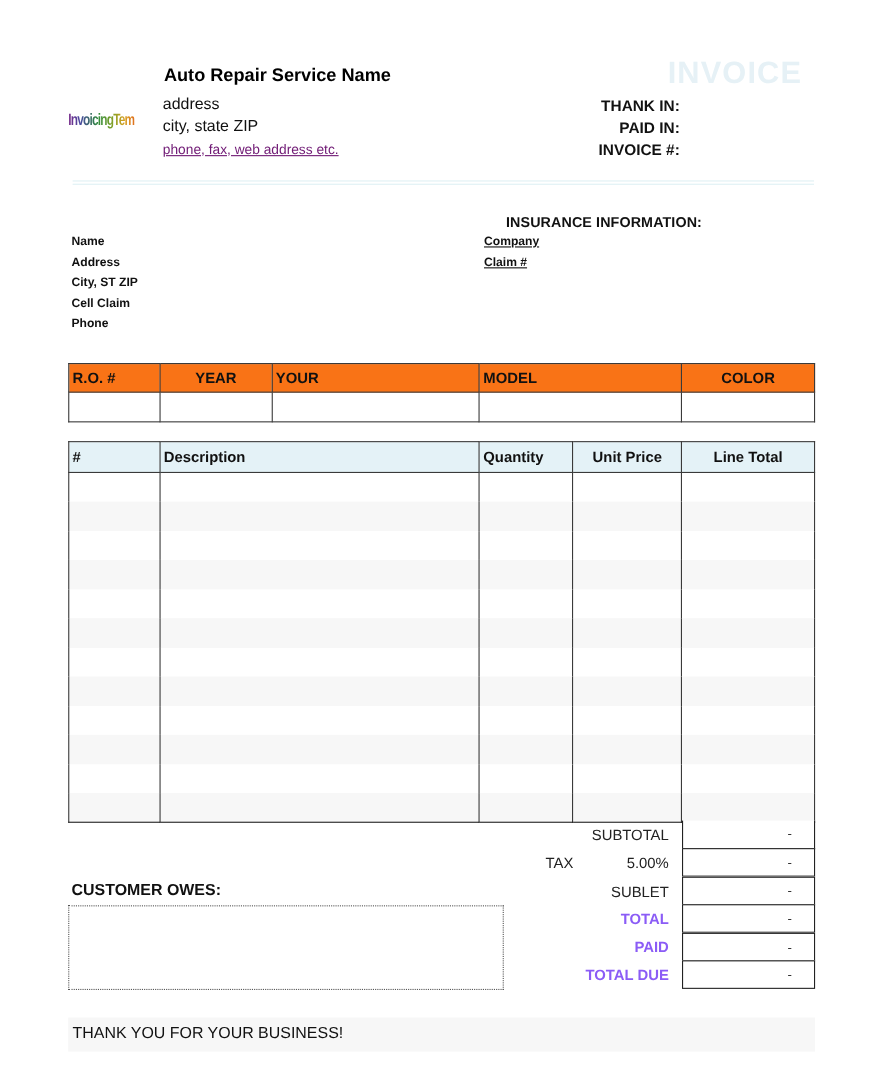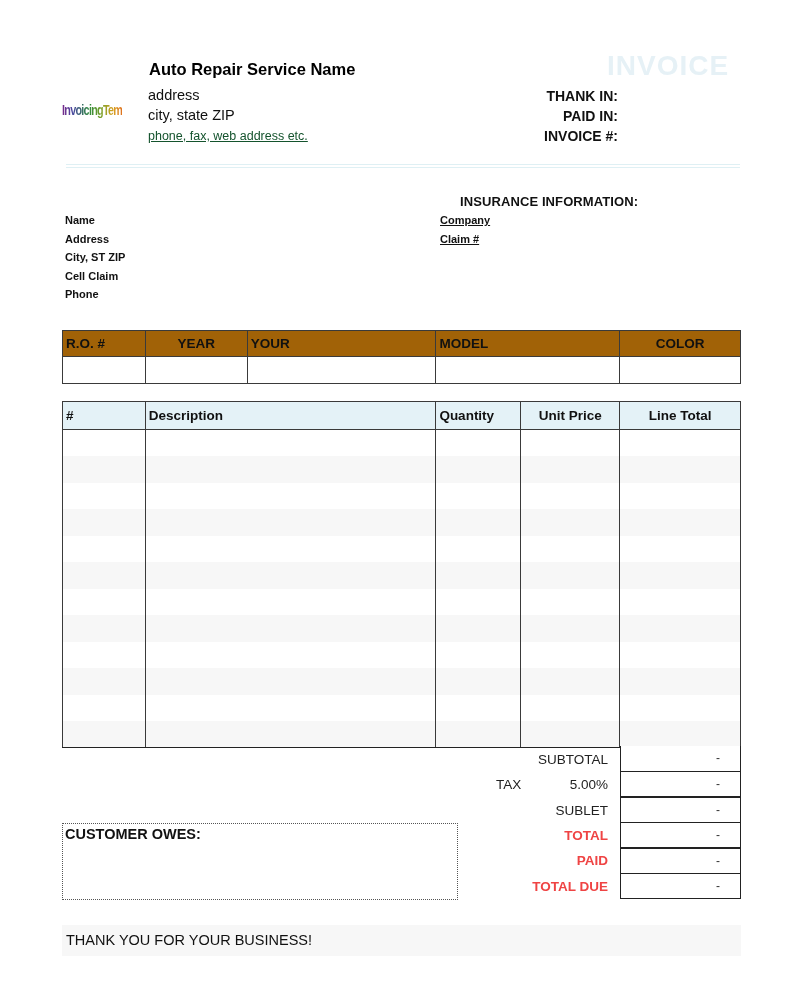--- a/index.html
+++ b/index.html
@@ -15,7 +15,7 @@
   .addr { left: 148px; font-size: 14.5px; color: #111; }
   .addr1 { top: 87px; }
   .addr2 { top: 107px; }
-  .web-link { left: 148px; top: 129px; font-size: 12.5px; color: #14532d; text-decoration: underline; }
+  .web-link { left: 148px; top: 129px; font-size: 12.5px; color: #701a75; text-decoration: underline; }
   .invoice-title { left: 607px; top: 50px; font-size: 28px; font-weight: bold; color: #e6f1f6; letter-spacing: 1px; }
   .meta-label { right: 186px; font-size: 14px; font-weight: bold; text-align: right; color: #111; }
   .m1 { top: 88px; } .m2 { top: 108px; } .m3 { top: 128px; }

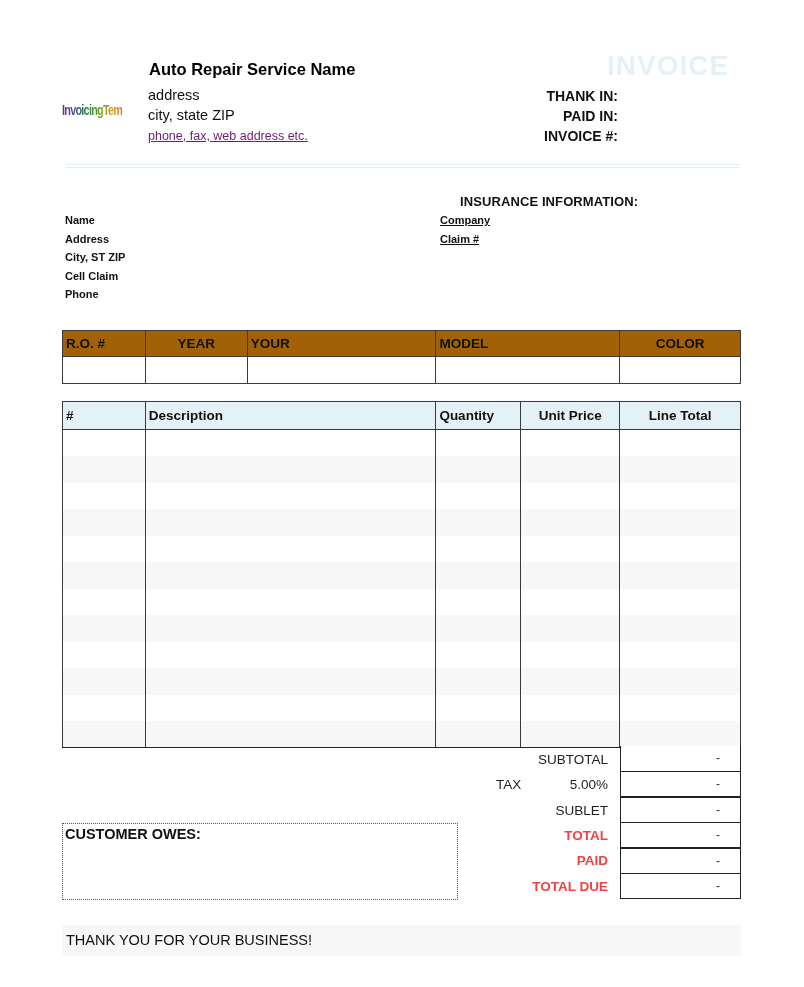--- a/index.html
+++ b/index.html
@@ -31,7 +31,7 @@
   table { border-collapse: collapse; position: absolute; }
   .vehicle { left: 62px; top: 330px; width: 679px; }
   .vehicle td, .vehicle th { border: 1px solid #3a3a3a; height: 26px; font-size: 13.5px; font-weight: bold; font-family: "Liberation Sans", sans-serif; }
-  .vehicle th { background: #a16207; text-align: left; padding-left: 3px; }
+  .vehicle th { background: #f97316; text-align: left; padding-left: 3px; }
   .vehicle th.center { text-align: center; padding-left: 0; }
   .vehicle tr.vrow td { height: 27px; background: #fff; }
 

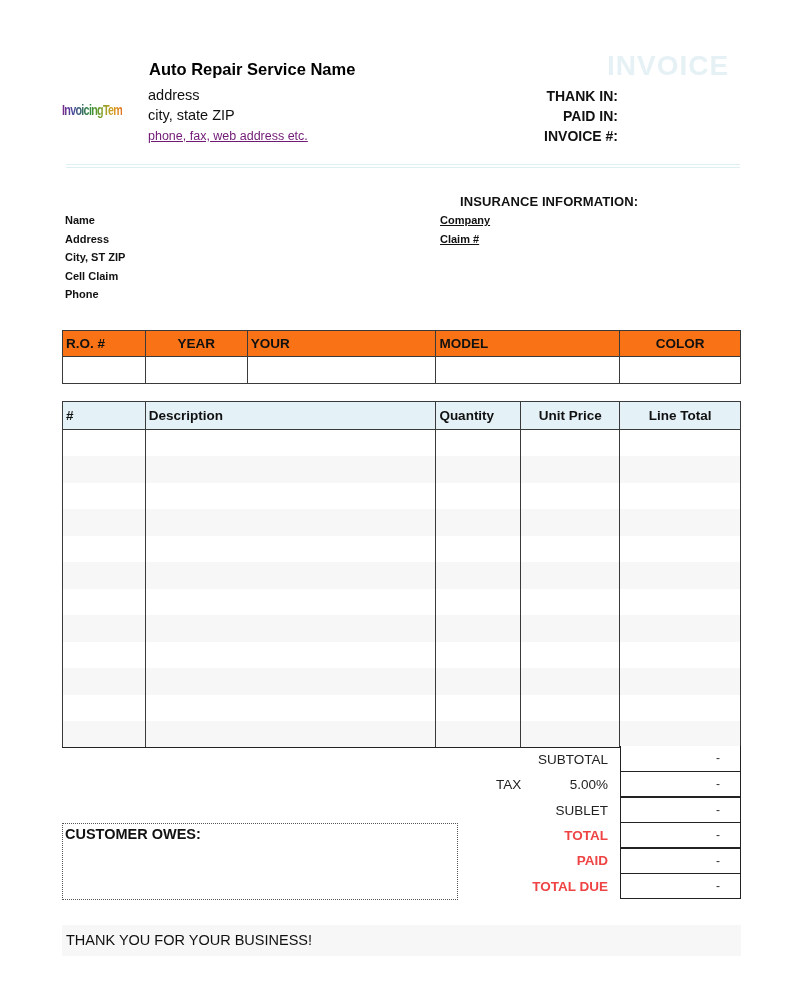--- a/index.html
+++ b/index.html
@@ -48,7 +48,7 @@
   .tot-box { left: 620px; width: 121px; height: 26px; border: 1px solid #222; font-size: 12px; text-align: right; padding-right: 20px; line-height: 24px; color: #333; background: #fff; }
   .bold { font-weight: bold; color: #ef4444; }
 
-  .owes-title { left: 65px; top: 802px; font-size: 14.5px; font-weight: bold; color: #111; margin-top: 24px; }
+  .owes-title { left: 65px; top: 802px; font-size: 14.5px; font-weight: bold; color: #111; }
   .owes-box { left: 62px; top: 823px; width: 396px; height: 77px; border: 1px dotted #555; }
 
   .thanks-bar { left: 62px; top: 925px; width: 679px; height: 31px; background: #f7f7f7; }

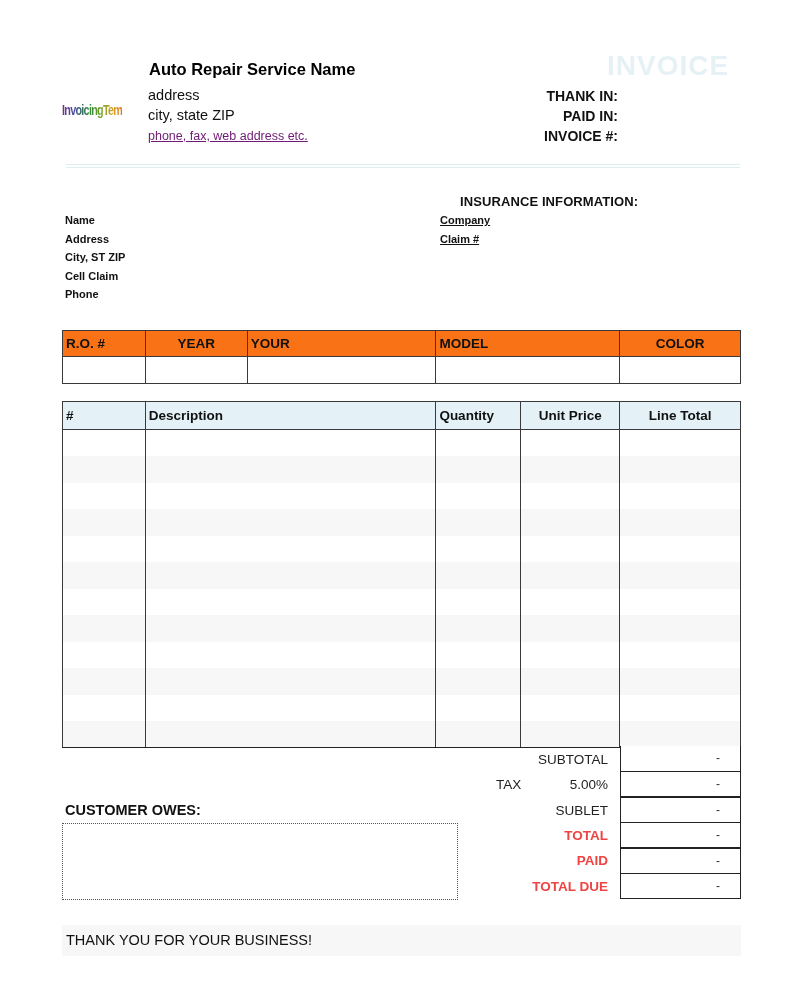--- a/index.html
+++ b/index.html
@@ -46,7 +46,7 @@
   
   .tot-label { font-size: 13.5px; text-align: right; color: #222; }
   .tot-box { left: 620px; width: 121px; height: 26px; border: 1px solid #222; font-size: 12px; text-align: right; padding-right: 20px; line-height: 24px; color: #333; background: #fff; }
-  .bold { font-weight: bold; color: #ef4444; }
+  .bold { font-weight: bold; color: #8b5cf6; }
 
   .owes-title { left: 65px; top: 802px; font-size: 14.5px; font-weight: bold; color: #111; }
   .owes-box { left: 62px; top: 823px; width: 396px; height: 77px; border: 1px dotted #555; }

